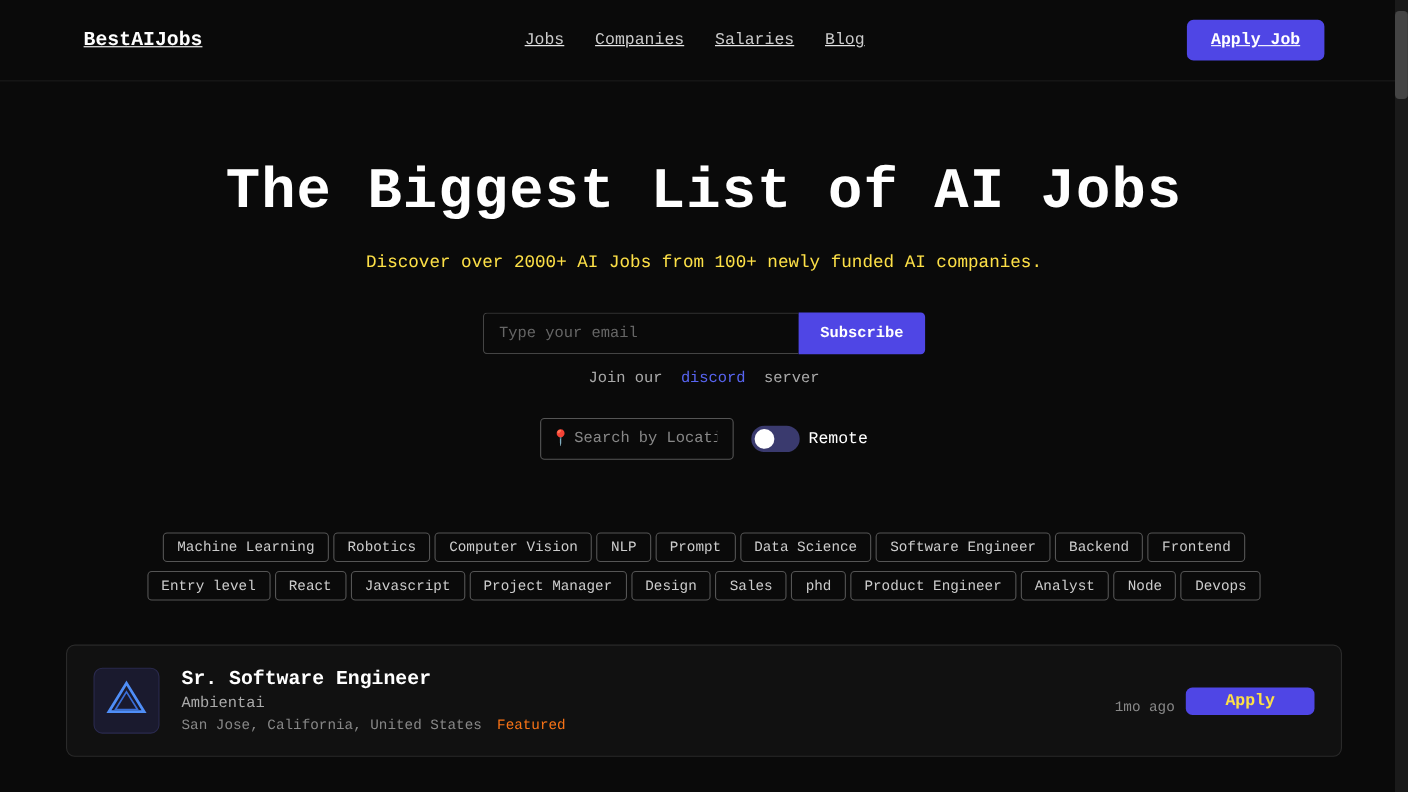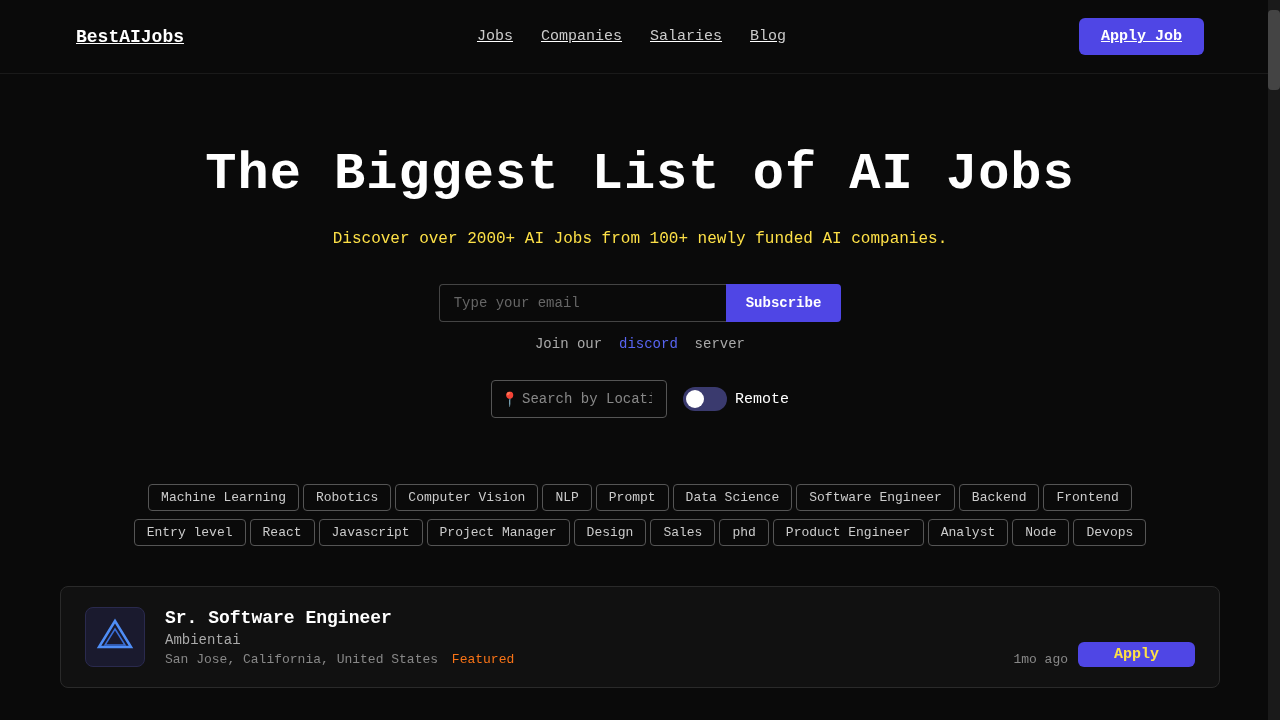--- a/index.html
+++ b/index.html
@@ -206,6 +206,7 @@
       border-radius: 8px;
       padding: 20px 24px;
       display: flex;
+      align-items: center;
       justify-content: space-between;
       margin-bottom: 1px;
     }

